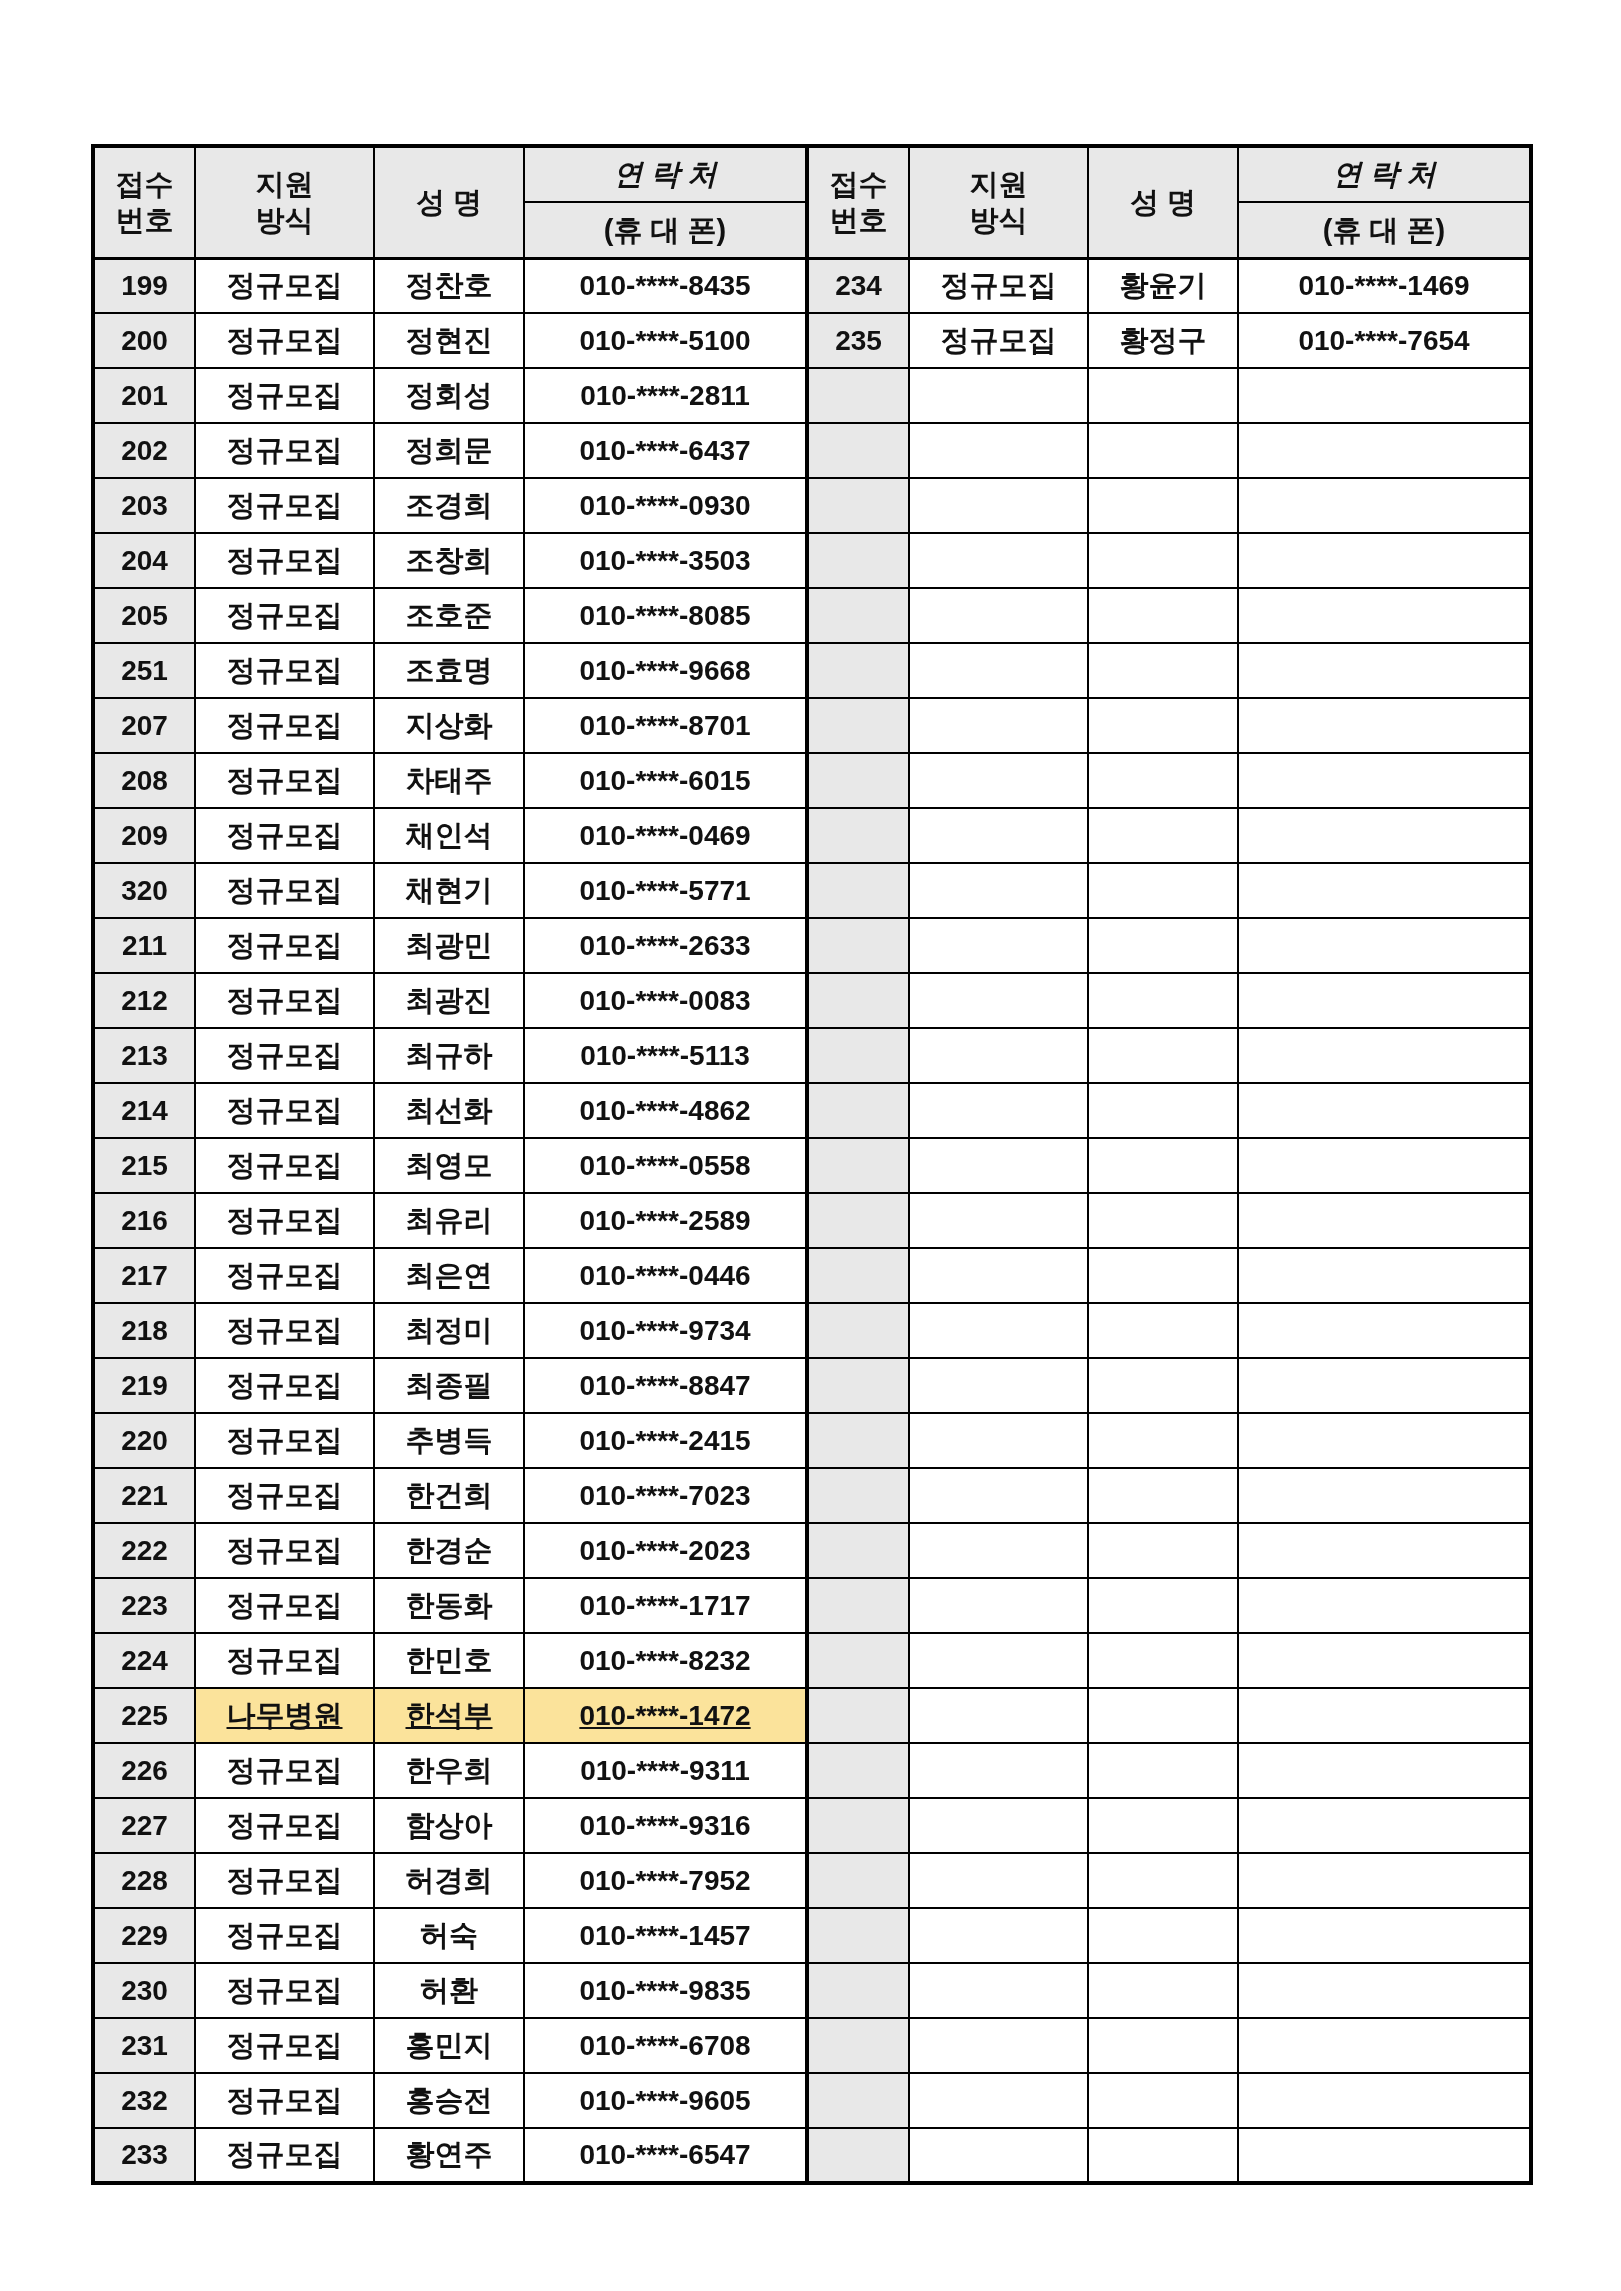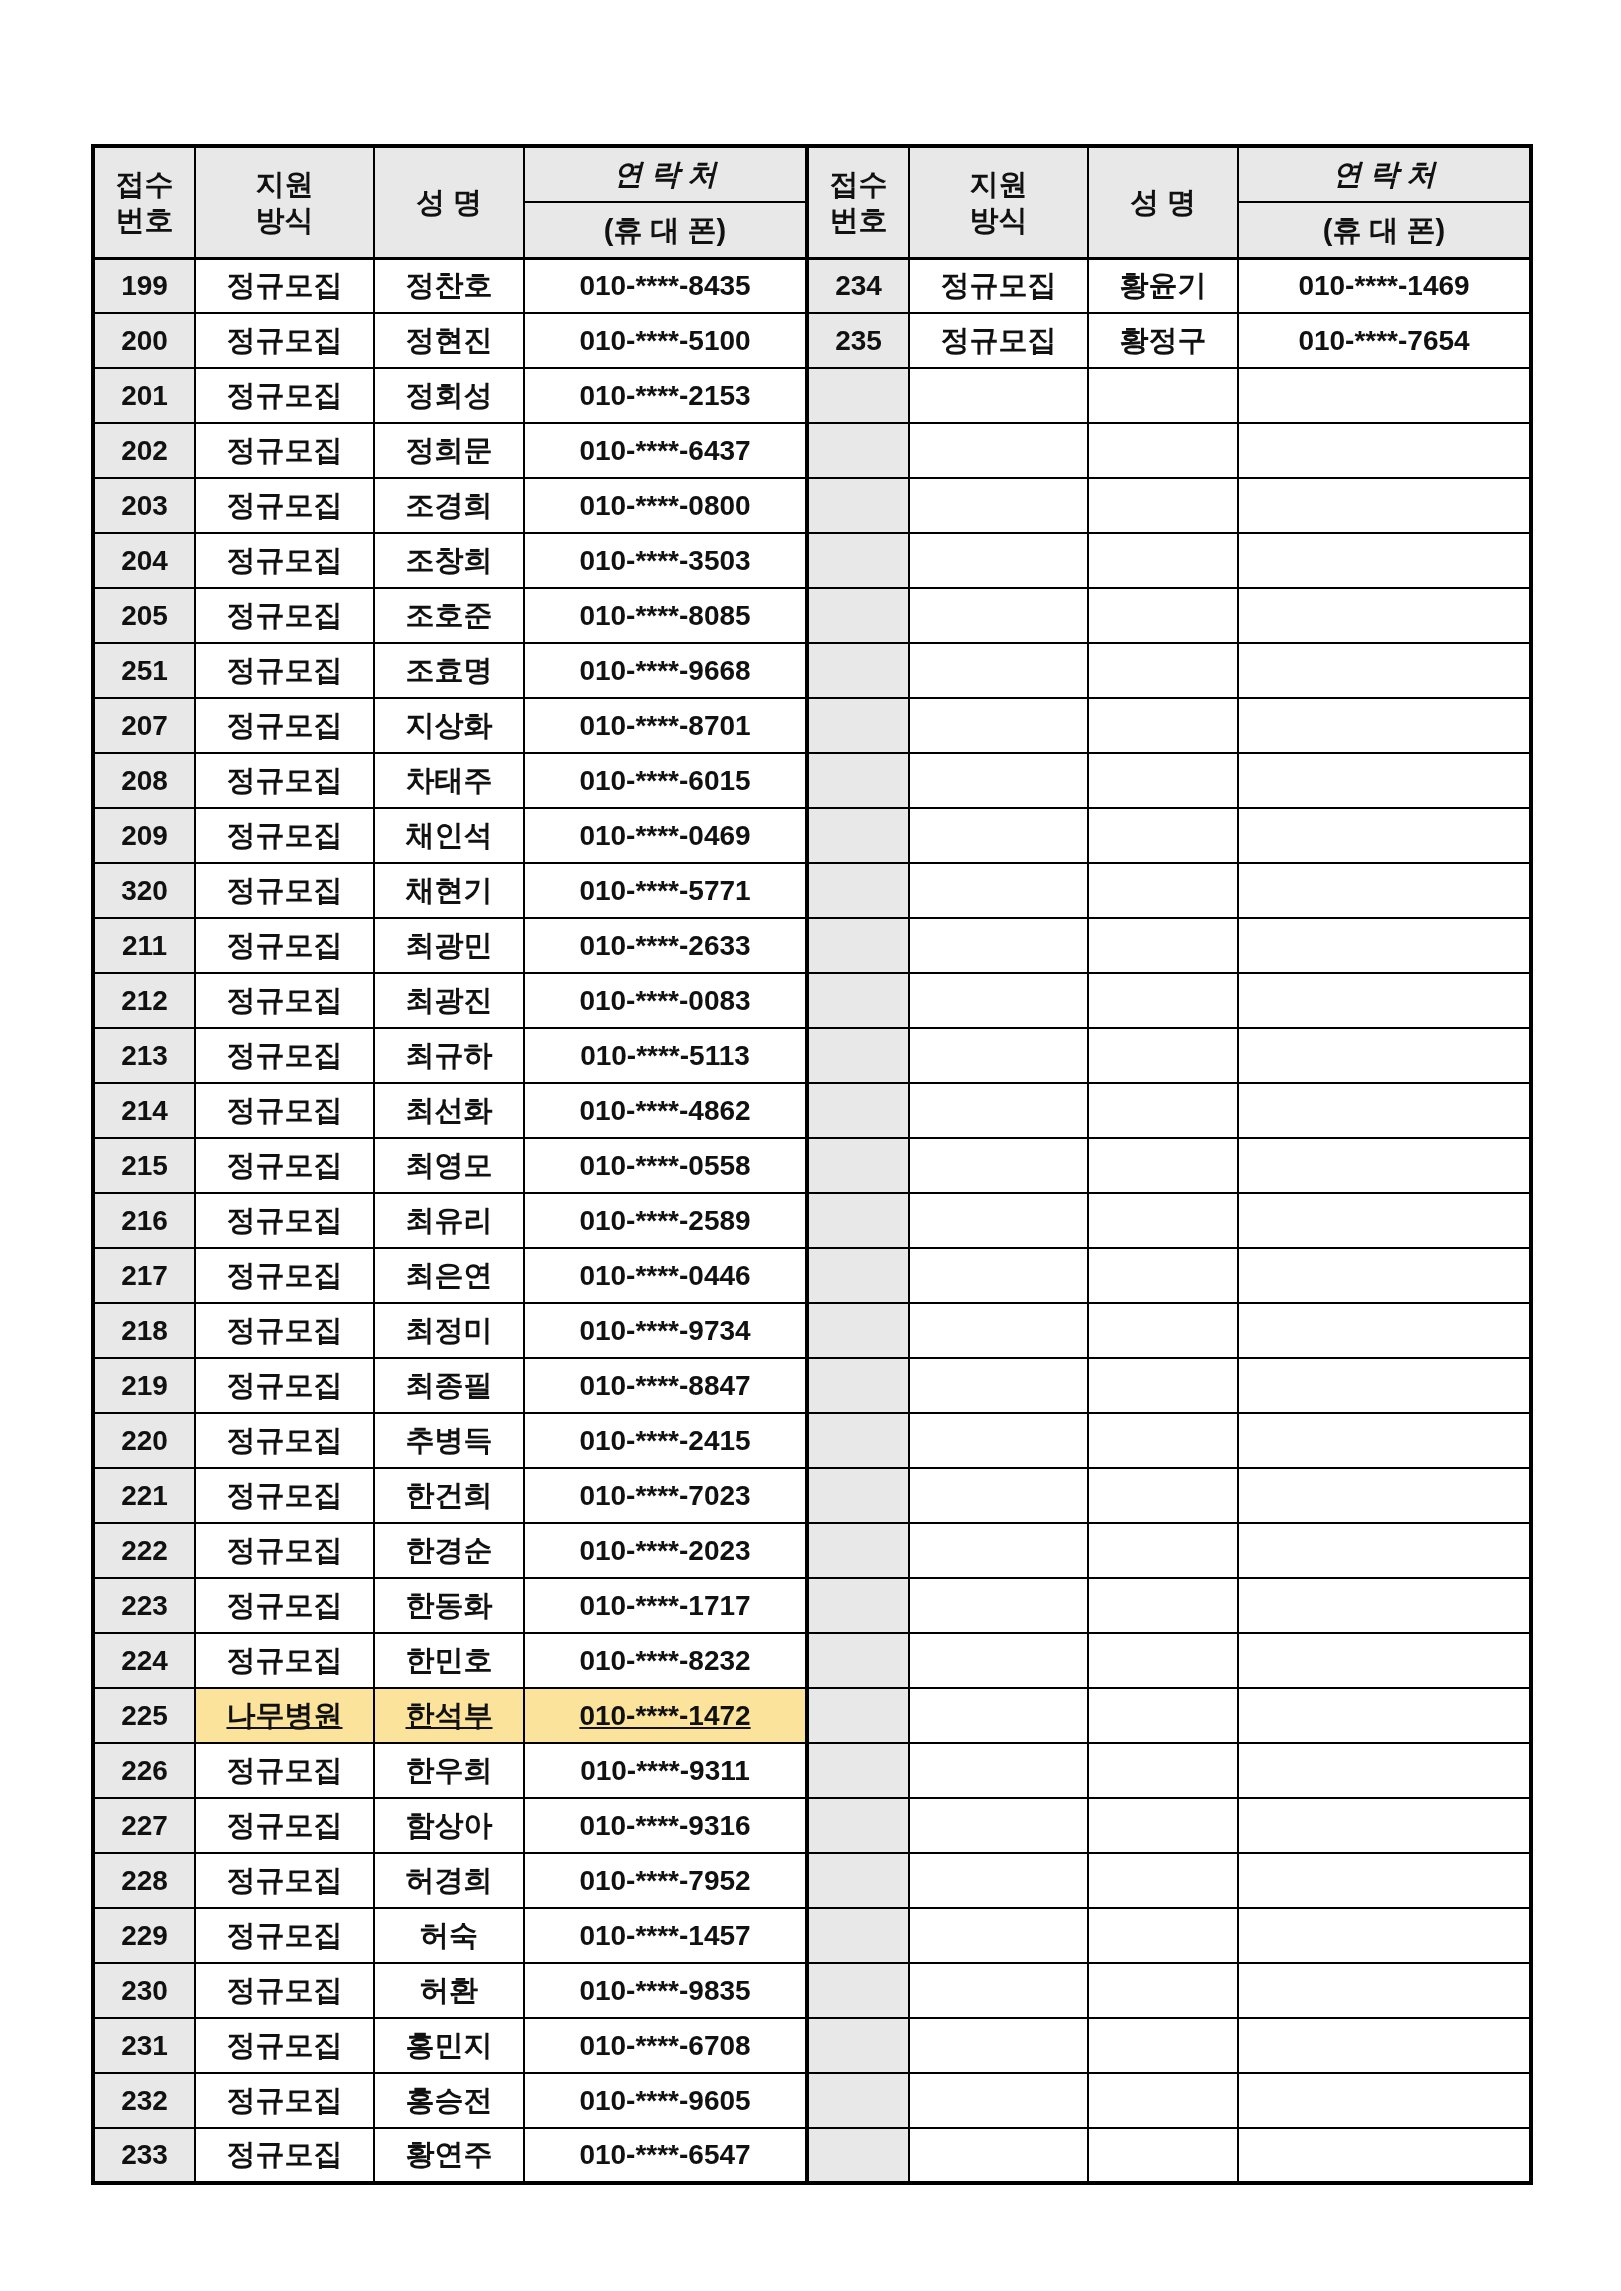--- a/index.html
+++ b/index.html
@@ -131,7 +131,7 @@
       <td class="no">201</td>
       <td class="type">정규모집</td>
       <td class="name">정회성</td>
-      <td class="phone">010-****-2153</td>
+      <td class="phone">010-****-2811</td>
       <td class="no divider"></td>
       <td class="type"></td>
       <td class="name"></td>

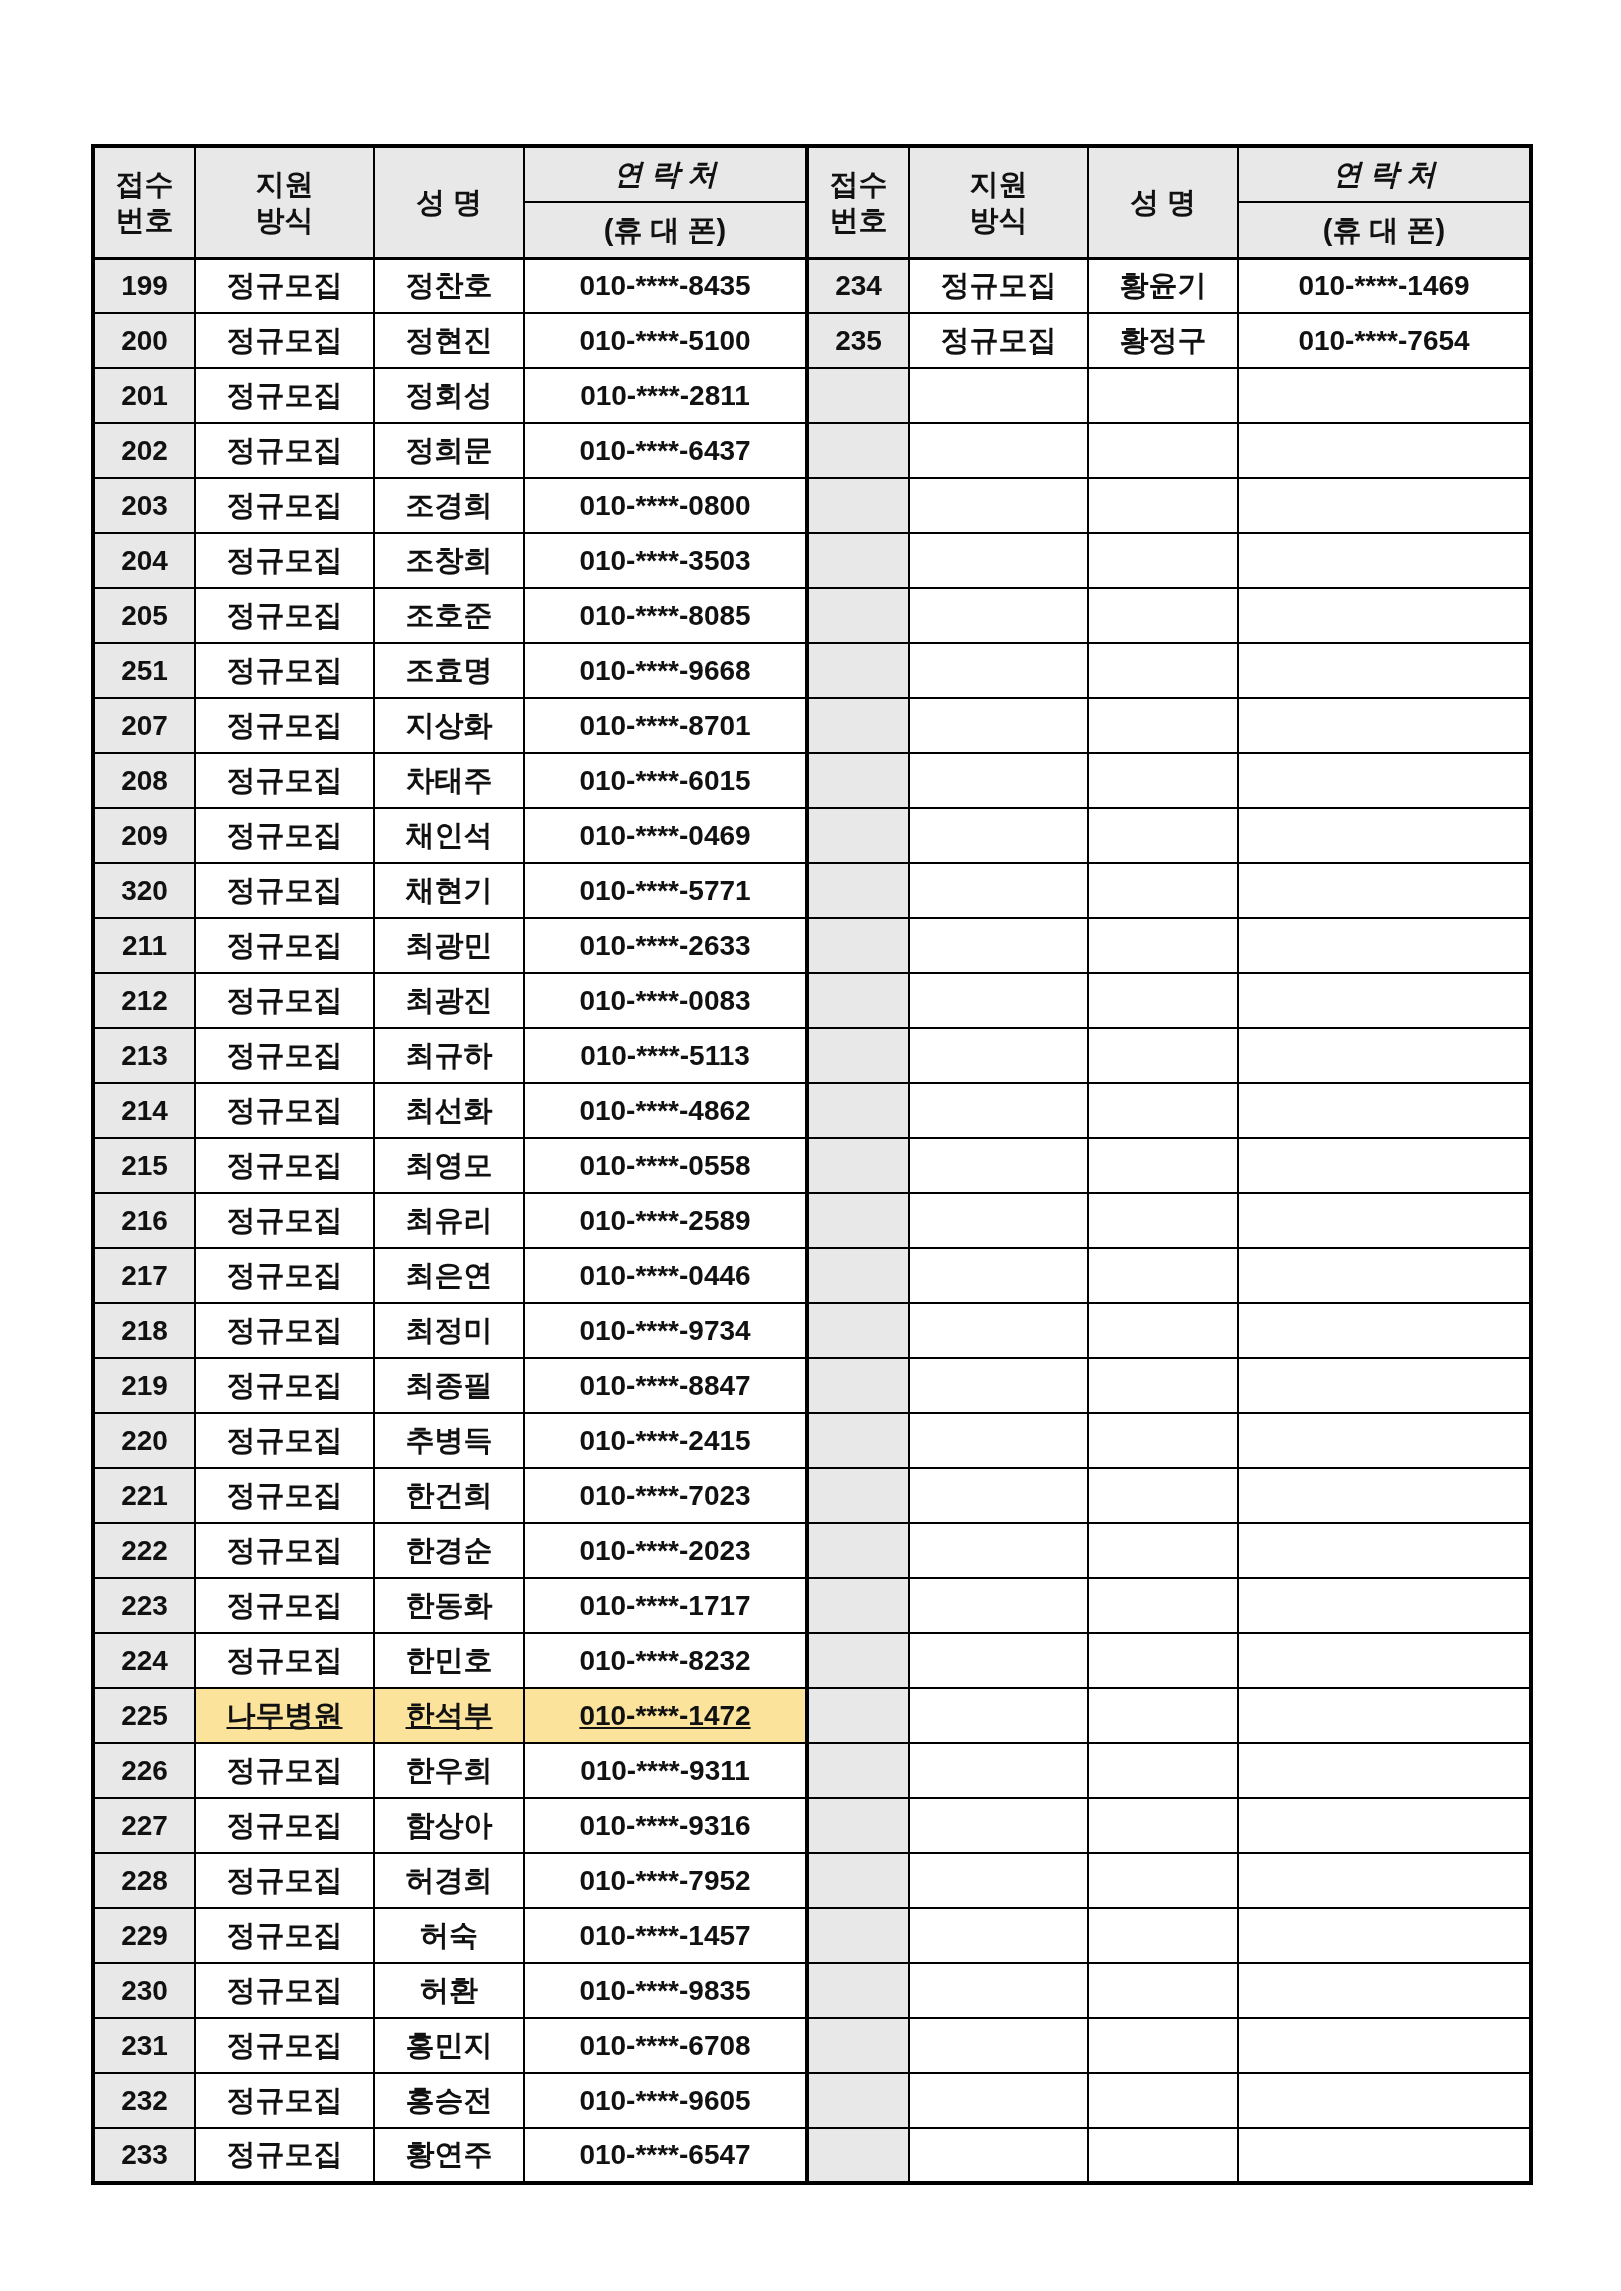--- a/index.html
+++ b/index.html
@@ -151,7 +151,7 @@
       <td class="no">203</td>
       <td class="type">정규모집</td>
       <td class="name">조경희</td>
-      <td class="phone">010-****-0800</td>
+      <td class="phone">010-****-0930</td>
       <td class="no divider"></td>
       <td class="type"></td>
       <td class="name"></td>

